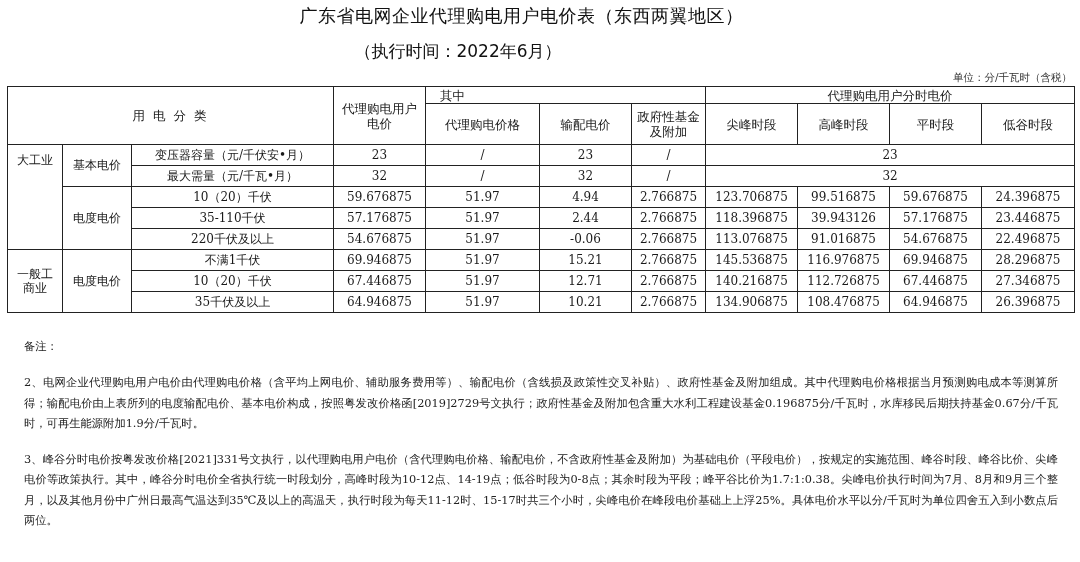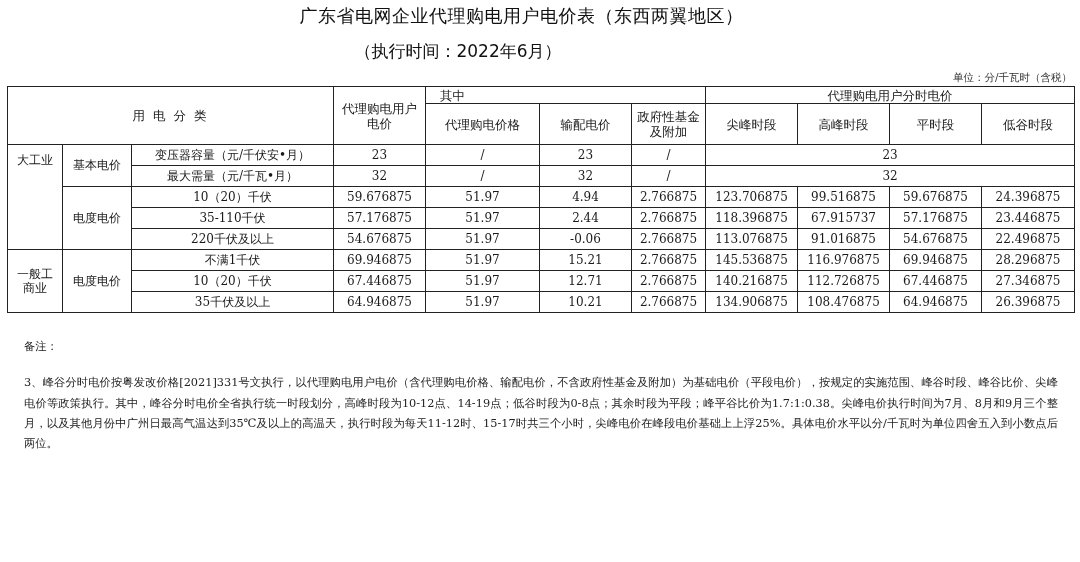--- a/index.html
+++ b/index.html
@@ -93,7 +93,7 @@
     <td>2.44</td>
     <td>2.766875</td>
     <td>118.396875</td>
-    <td>67.915737</td>
+    <td>39.943126</td>
     <td>57.176875</td>
     <td>23.446875</td>
   </tr>

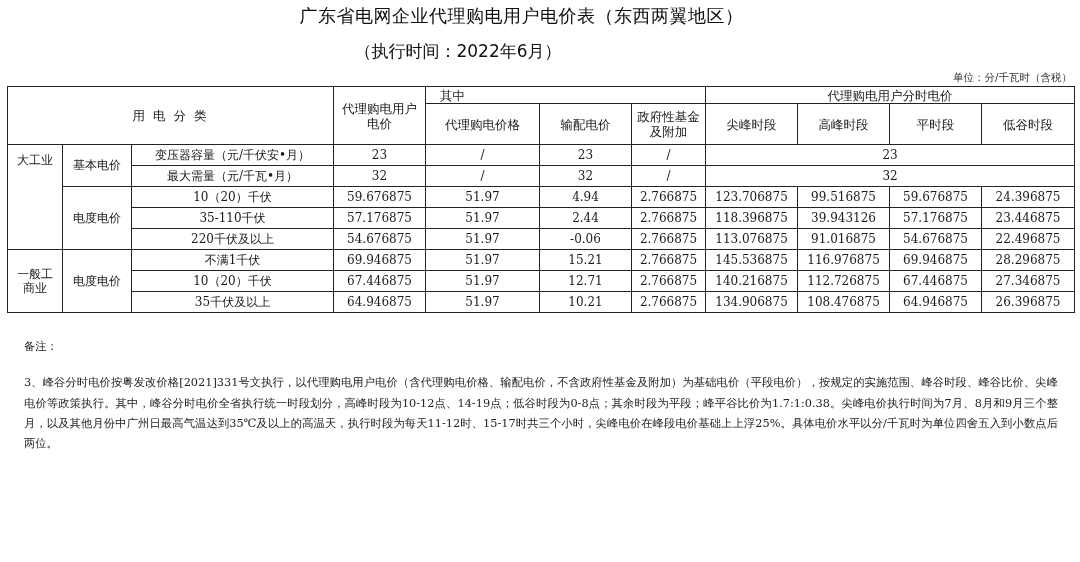--- a/index.html
+++ b/index.html
@@ -149,6 +149,7 @@
 
 <div class="notes">
   <p>备注：</p>
+  <p>2、电网企业代理购电用户电价由代理购电价格（含平均上网电价、辅助服务费用等）、输配电价（含线损及政策性交叉补贴）、政府性基金及附加组成。其中代理购电价格根据当月预测购电成本等测算所得；输配电价由上表所列的电度输配电价、基本电价构成，按照粤发改价格函[2019]2729号文执行；政府性基金及附加包含重大水利工程建设基金0.196875分/千瓦时，水库移民后期扶持基金0.67分/千瓦时，可再生能源附加1.9分/千瓦时。</p>
   <p>3、峰谷分时电价按粤发改价格[2021]331号文执行，以代理购电用户电价（含代理购电价格、输配电价，不含政府性基金及附加）为基础电价（平段电价），按规定的实施范围、峰谷时段、峰谷比价、尖峰电价等政策执行。其中，峰谷分时电价全省执行统一时段划分，高峰时段为10-12点、14-19点；低谷时段为0-8点；其余时段为平段；峰平谷比价为1.7:1:0.38。尖峰电价执行时间为7月、8月和9月三个整月，以及其他月份中广州日最高气温达到35℃及以上的高温天，执行时段为每天11-12时、15-17时共三个小时，尖峰电价在峰段电价基础上上浮25%。具体电价水平以分/千瓦时为单位四舍五入到小数点后两位。</p>
 </div>
 

